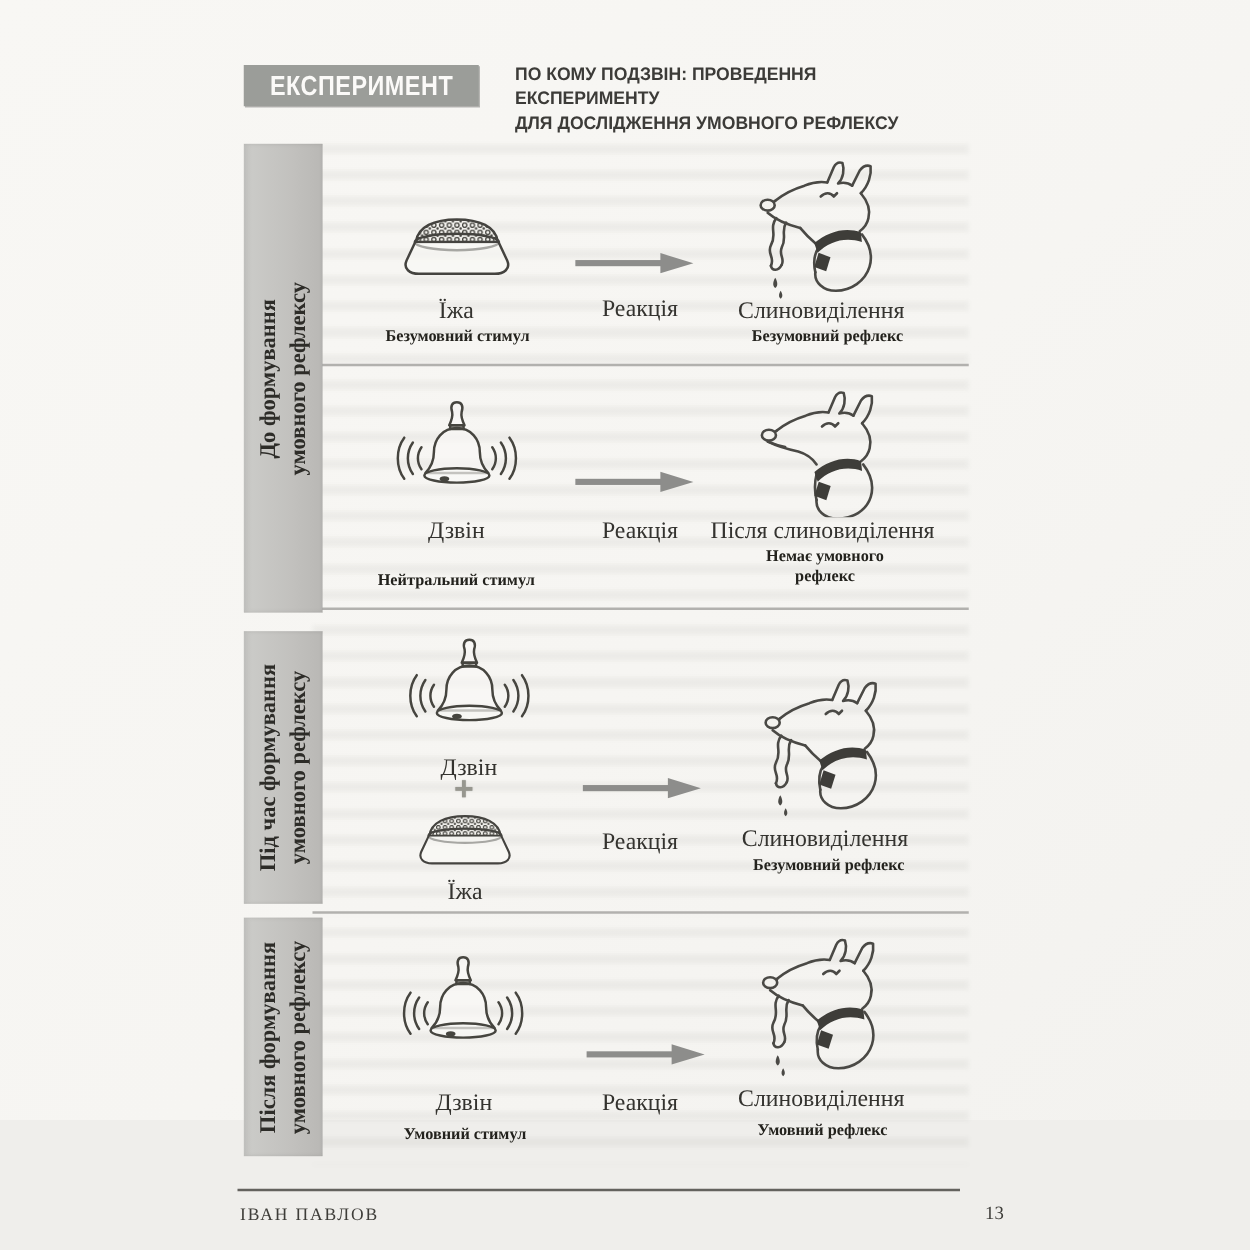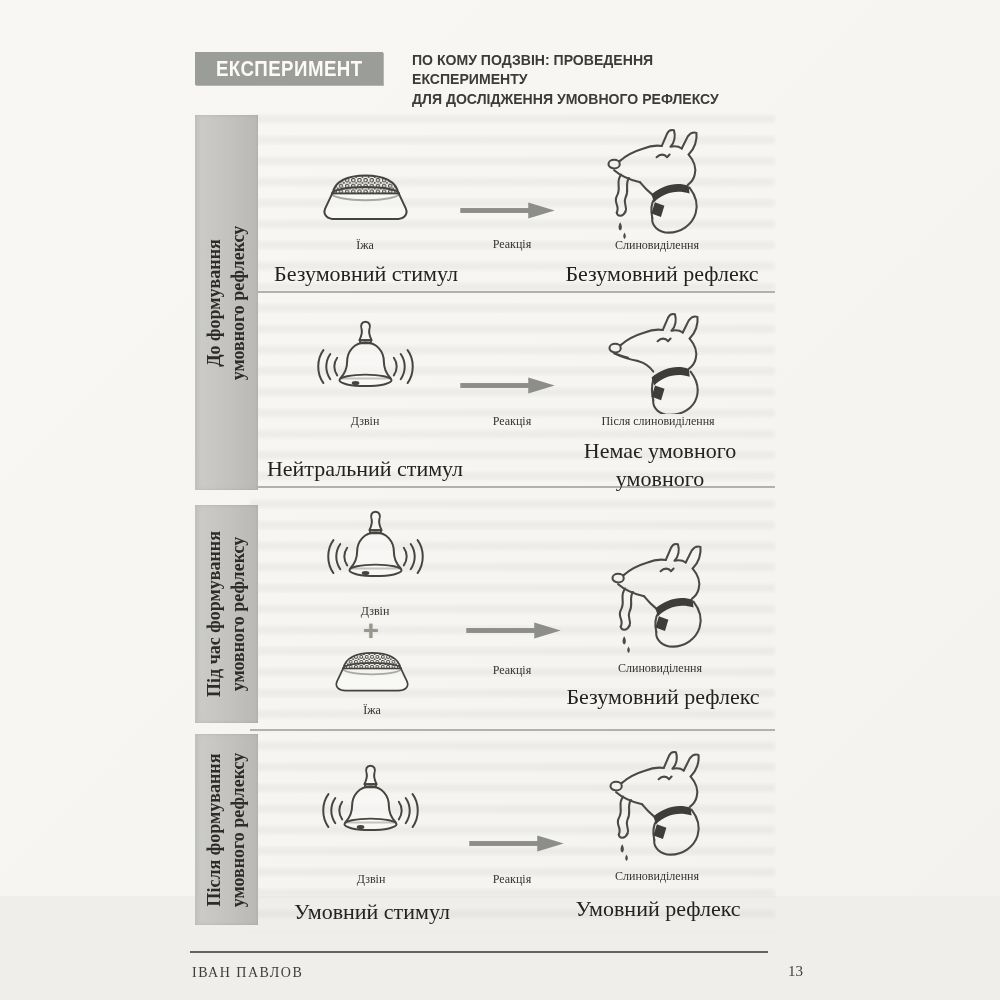--- a/index.html
+++ b/index.html
@@ -59,7 +59,7 @@
   
   .lbl{
     position:absolute;z-index:2;
-    font-size:12px;color:#34332f;
+    font-size:19px;color:#34332f;
     transform:translateX(-50%);
     white-space:nowrap;
   }

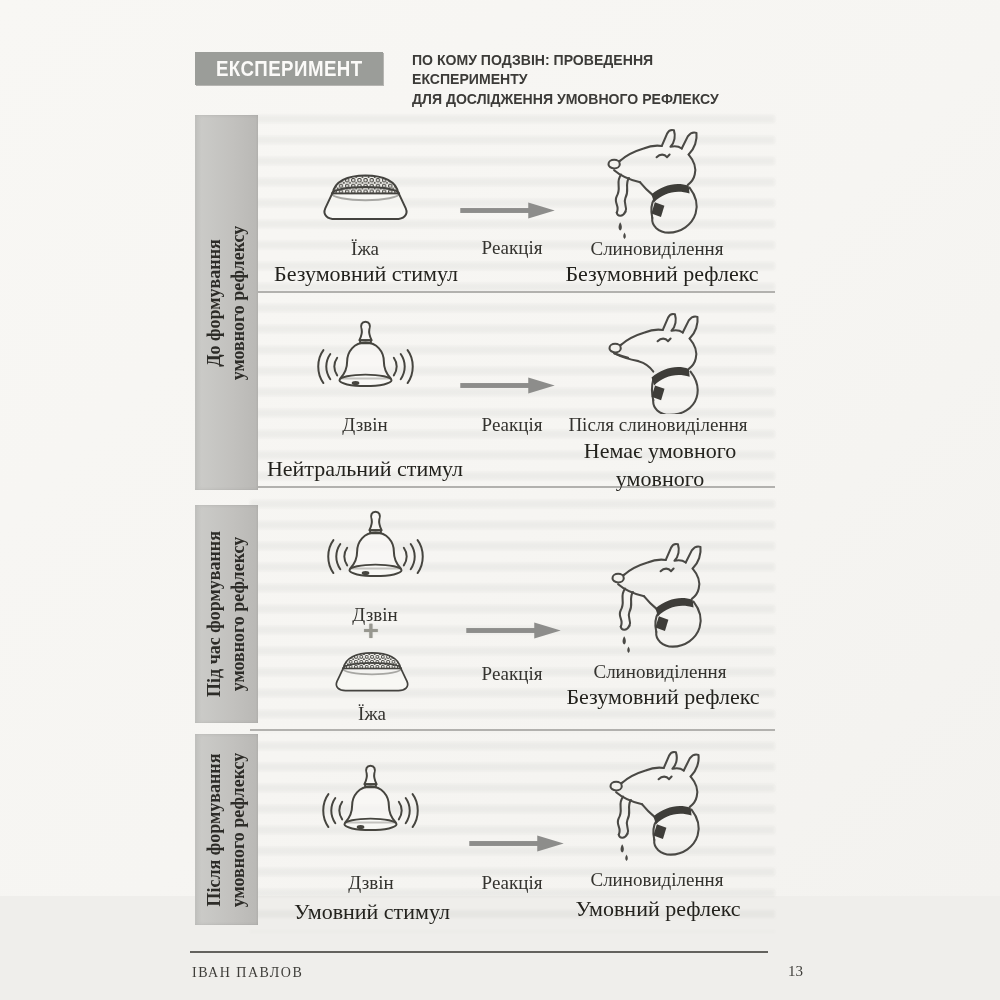--- a/index.html
+++ b/index.html
@@ -63,7 +63,7 @@
     transform:translateX(-50%);
     white-space:nowrap;
   }
-  .lbl.b{font-weight:400;font-size:22px;color:#23221d;}
+  .lbl.b{font-weight:700;font-size:13px;color:#23221d;}
   .lbl.two{line-height:1.25;text-align:center;}
   .icon{position:absolute;z-index:2;}
   .plus{

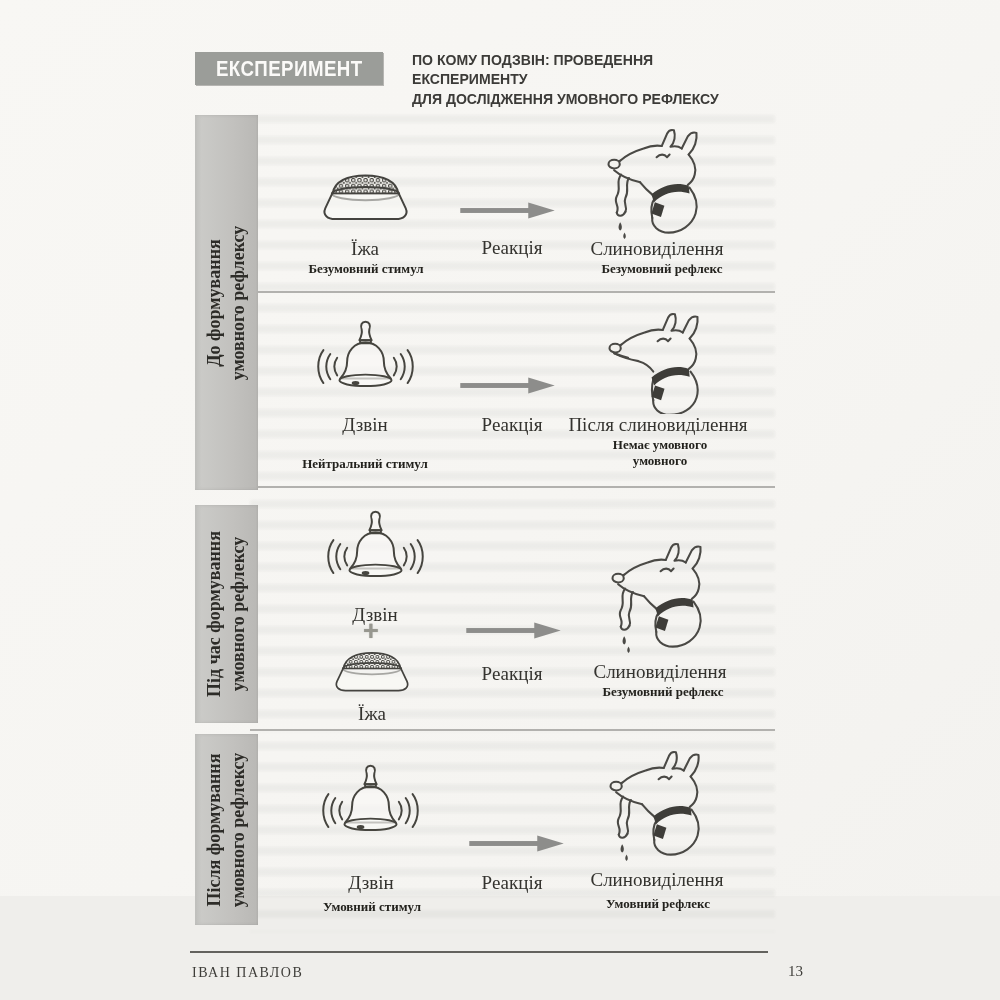--- a/index.html
+++ b/index.html
@@ -148,7 +148,7 @@
   <div class="lbl b" style="left:365px;top:456px;">Нейтральний стимул</div>
   <div class="lbl b two" style="left:660px;top:437px;">
     <div>Немає умовного</div>
-    <div>умовного</div>
+    <div>рефлекс</div>
   </div>
   <div class="hr" style="left:250px;top:486px;width:525px;"></div>
 

